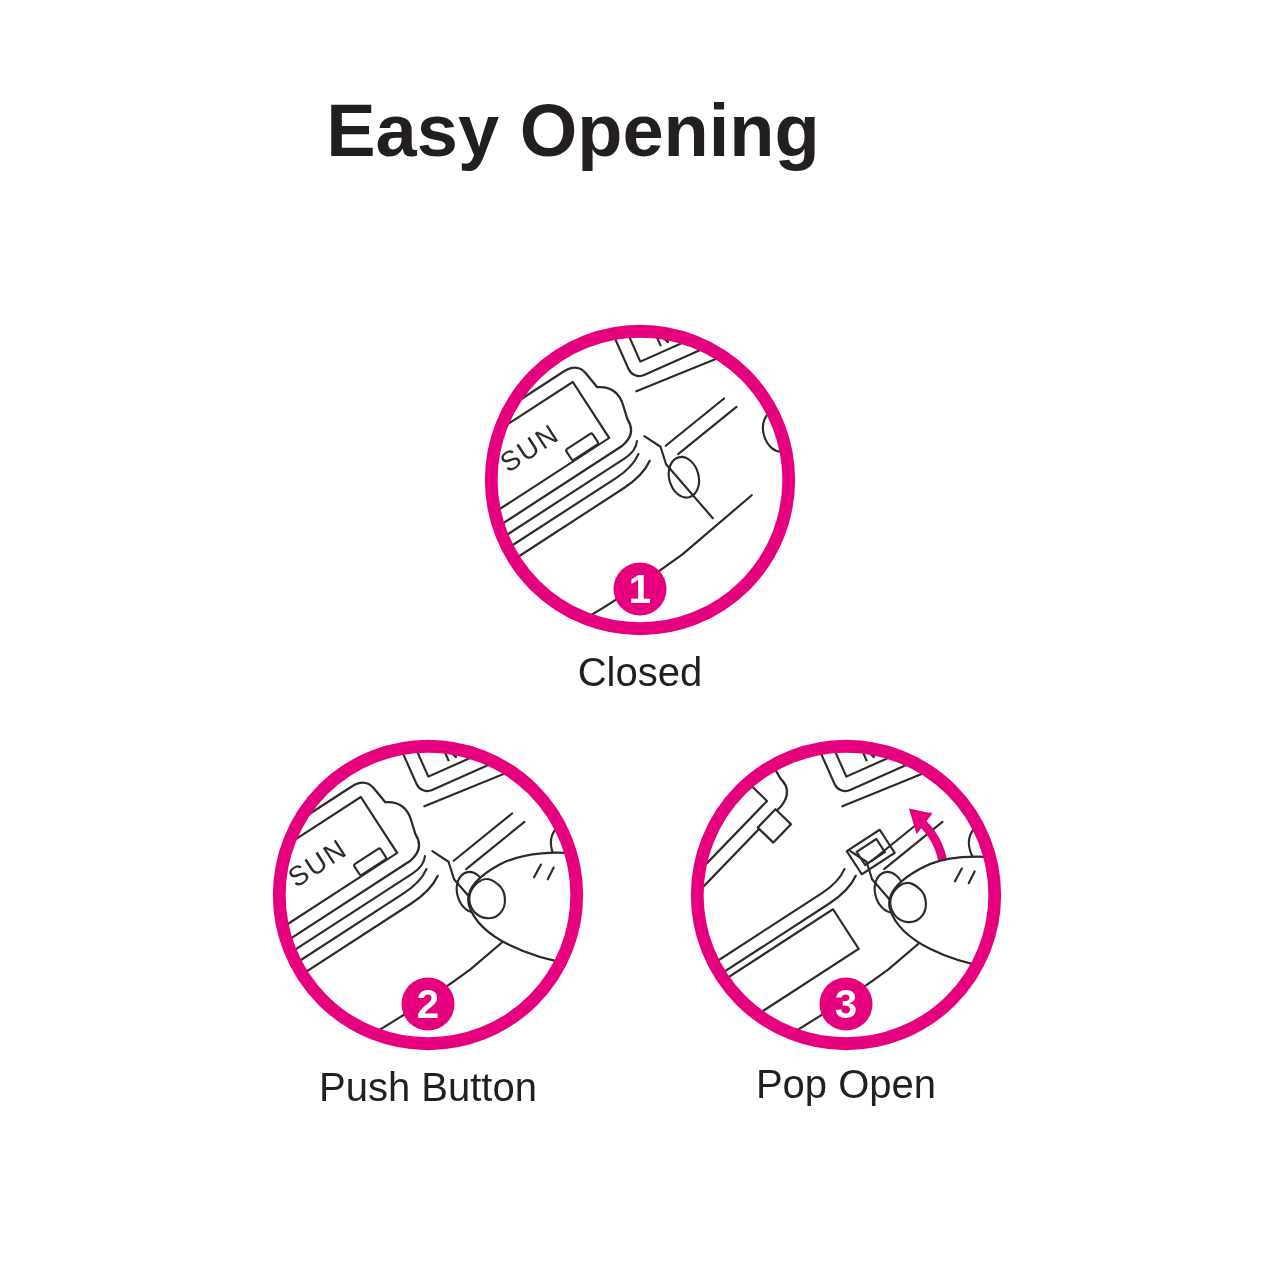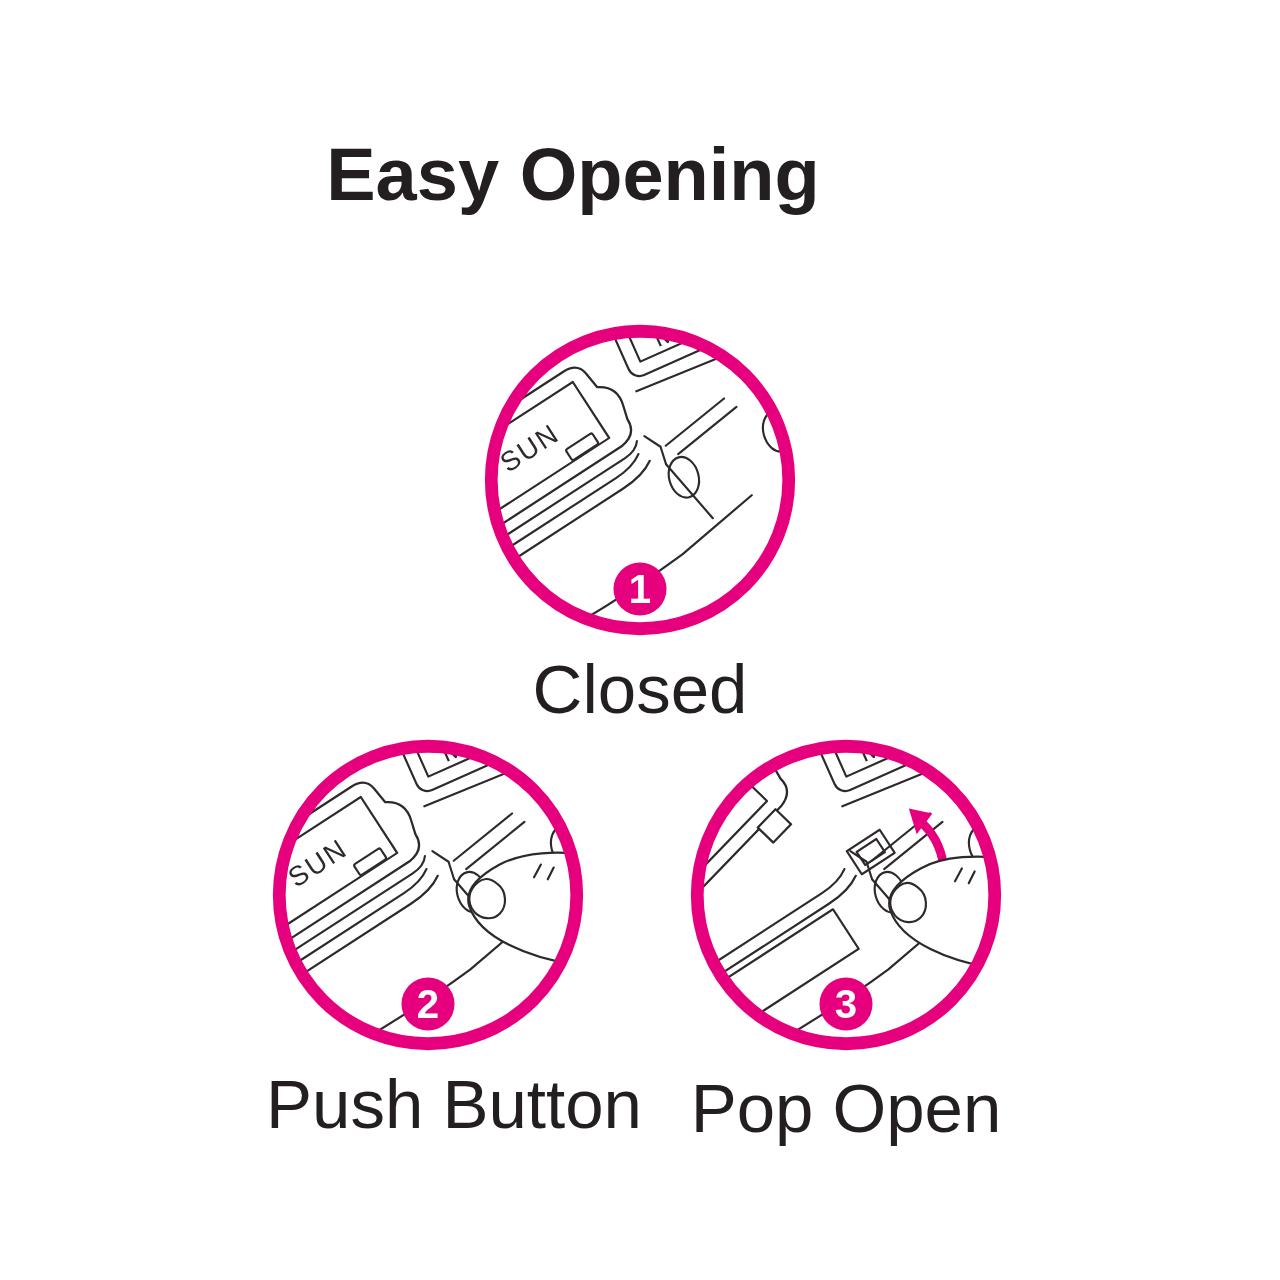--- a/index.html
+++ b/index.html
@@ -6,7 +6,7 @@
   #canvas{position:relative;width:1280px;height:1280px;background:#ffffff;overflow:hidden;
           font-family:"Liberation Sans","DejaVu Sans",sans-serif;color:#231F20;}
   .title{position:absolute;top:86px;left:0;width:1146px;text-align:center;
-         font-size:74px;font-weight:bold;line-height:1.22;letter-spacing:0px;color:#231F20;margin-top:44px;}
+         font-size:74px;font-weight:bold;line-height:1.22;letter-spacing:0px;color:#231F20;}
   .stage{position:absolute;width:324px;}
   .stage svg{display:block;width:324px;height:324px;}
   #stage1{left:478px;top:318px;}

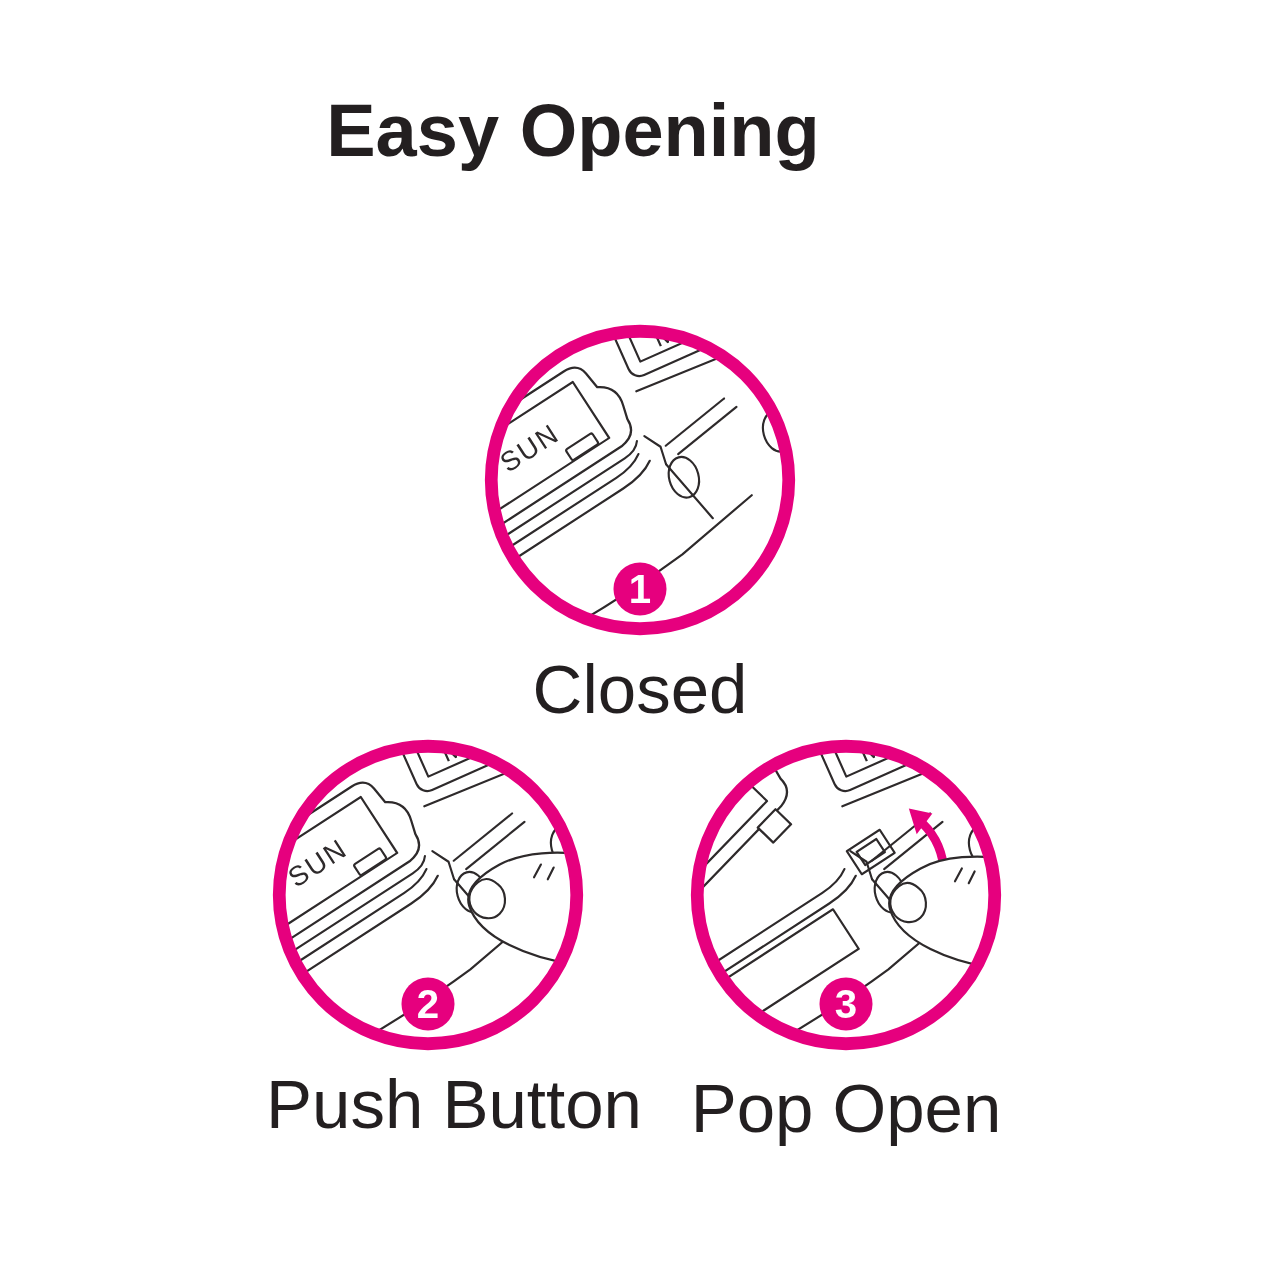--- a/index.html
+++ b/index.html
@@ -12,7 +12,7 @@
   #stage1{left:478px;top:318px;}
   #stage2{left:266px;top:733px;}
   #stage3{left:684px;top:733px;}
-  .caption{width:324px;text-align:center;font-size:69px;font-weight:400;
+  .caption{width:324px;text-align:center;font-size:40px;font-weight:400;
            color:#231F20;margin-top:8px;white-space:nowrap;}
   #stage2 .caption{}
   #stage3 .caption{margin-top:12px;}

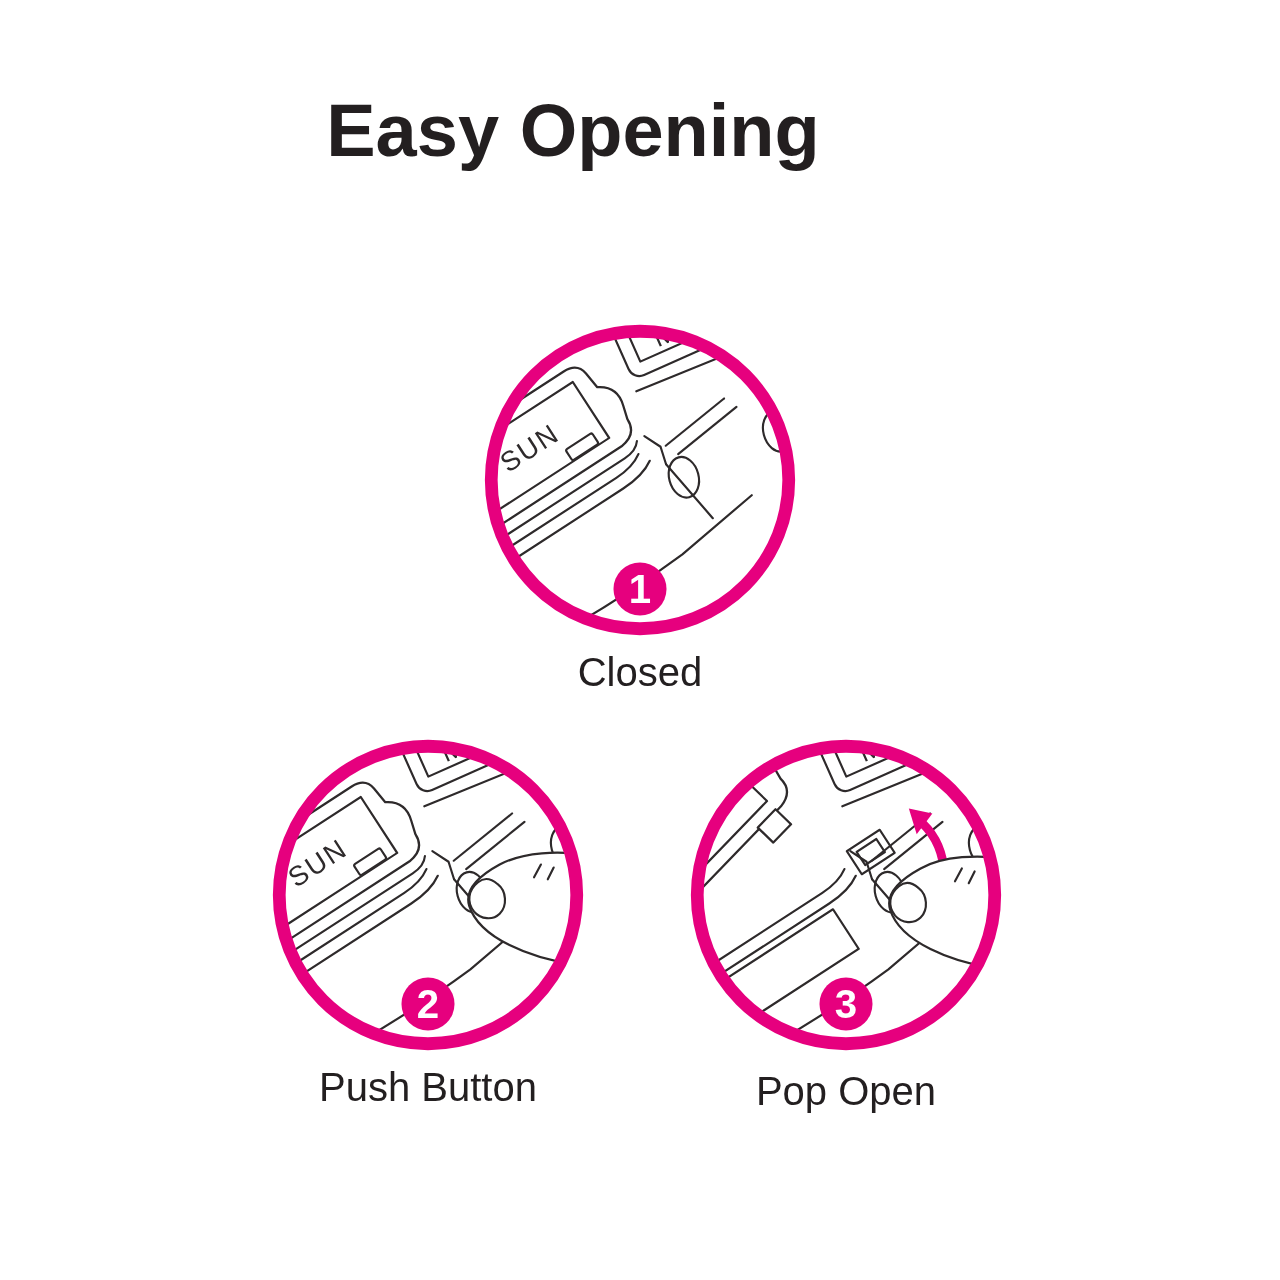--- a/index.html
+++ b/index.html
@@ -15,7 +15,7 @@
   .caption{width:324px;text-align:center;font-size:40px;font-weight:400;
            color:#231F20;margin-top:8px;white-space:nowrap;}
   #stage2 .caption{}
-  #stage3 .caption{margin-top:12px;}
+  #stage3 .caption{margin-top:5px;}
   .ink{stroke:#2E2A2B;fill:none;stroke-width:2.2;stroke-linecap:round;stroke-linejoin:round;}
   .inkfill{stroke:#2E2A2B;fill:#ffffff;stroke-width:2.3;stroke-linecap:round;stroke-linejoin:round;}
   svg text.daylabel{fill:#2E2A2B;font-family:"Liberation Sans","DejaVu Sans",sans-serif;

